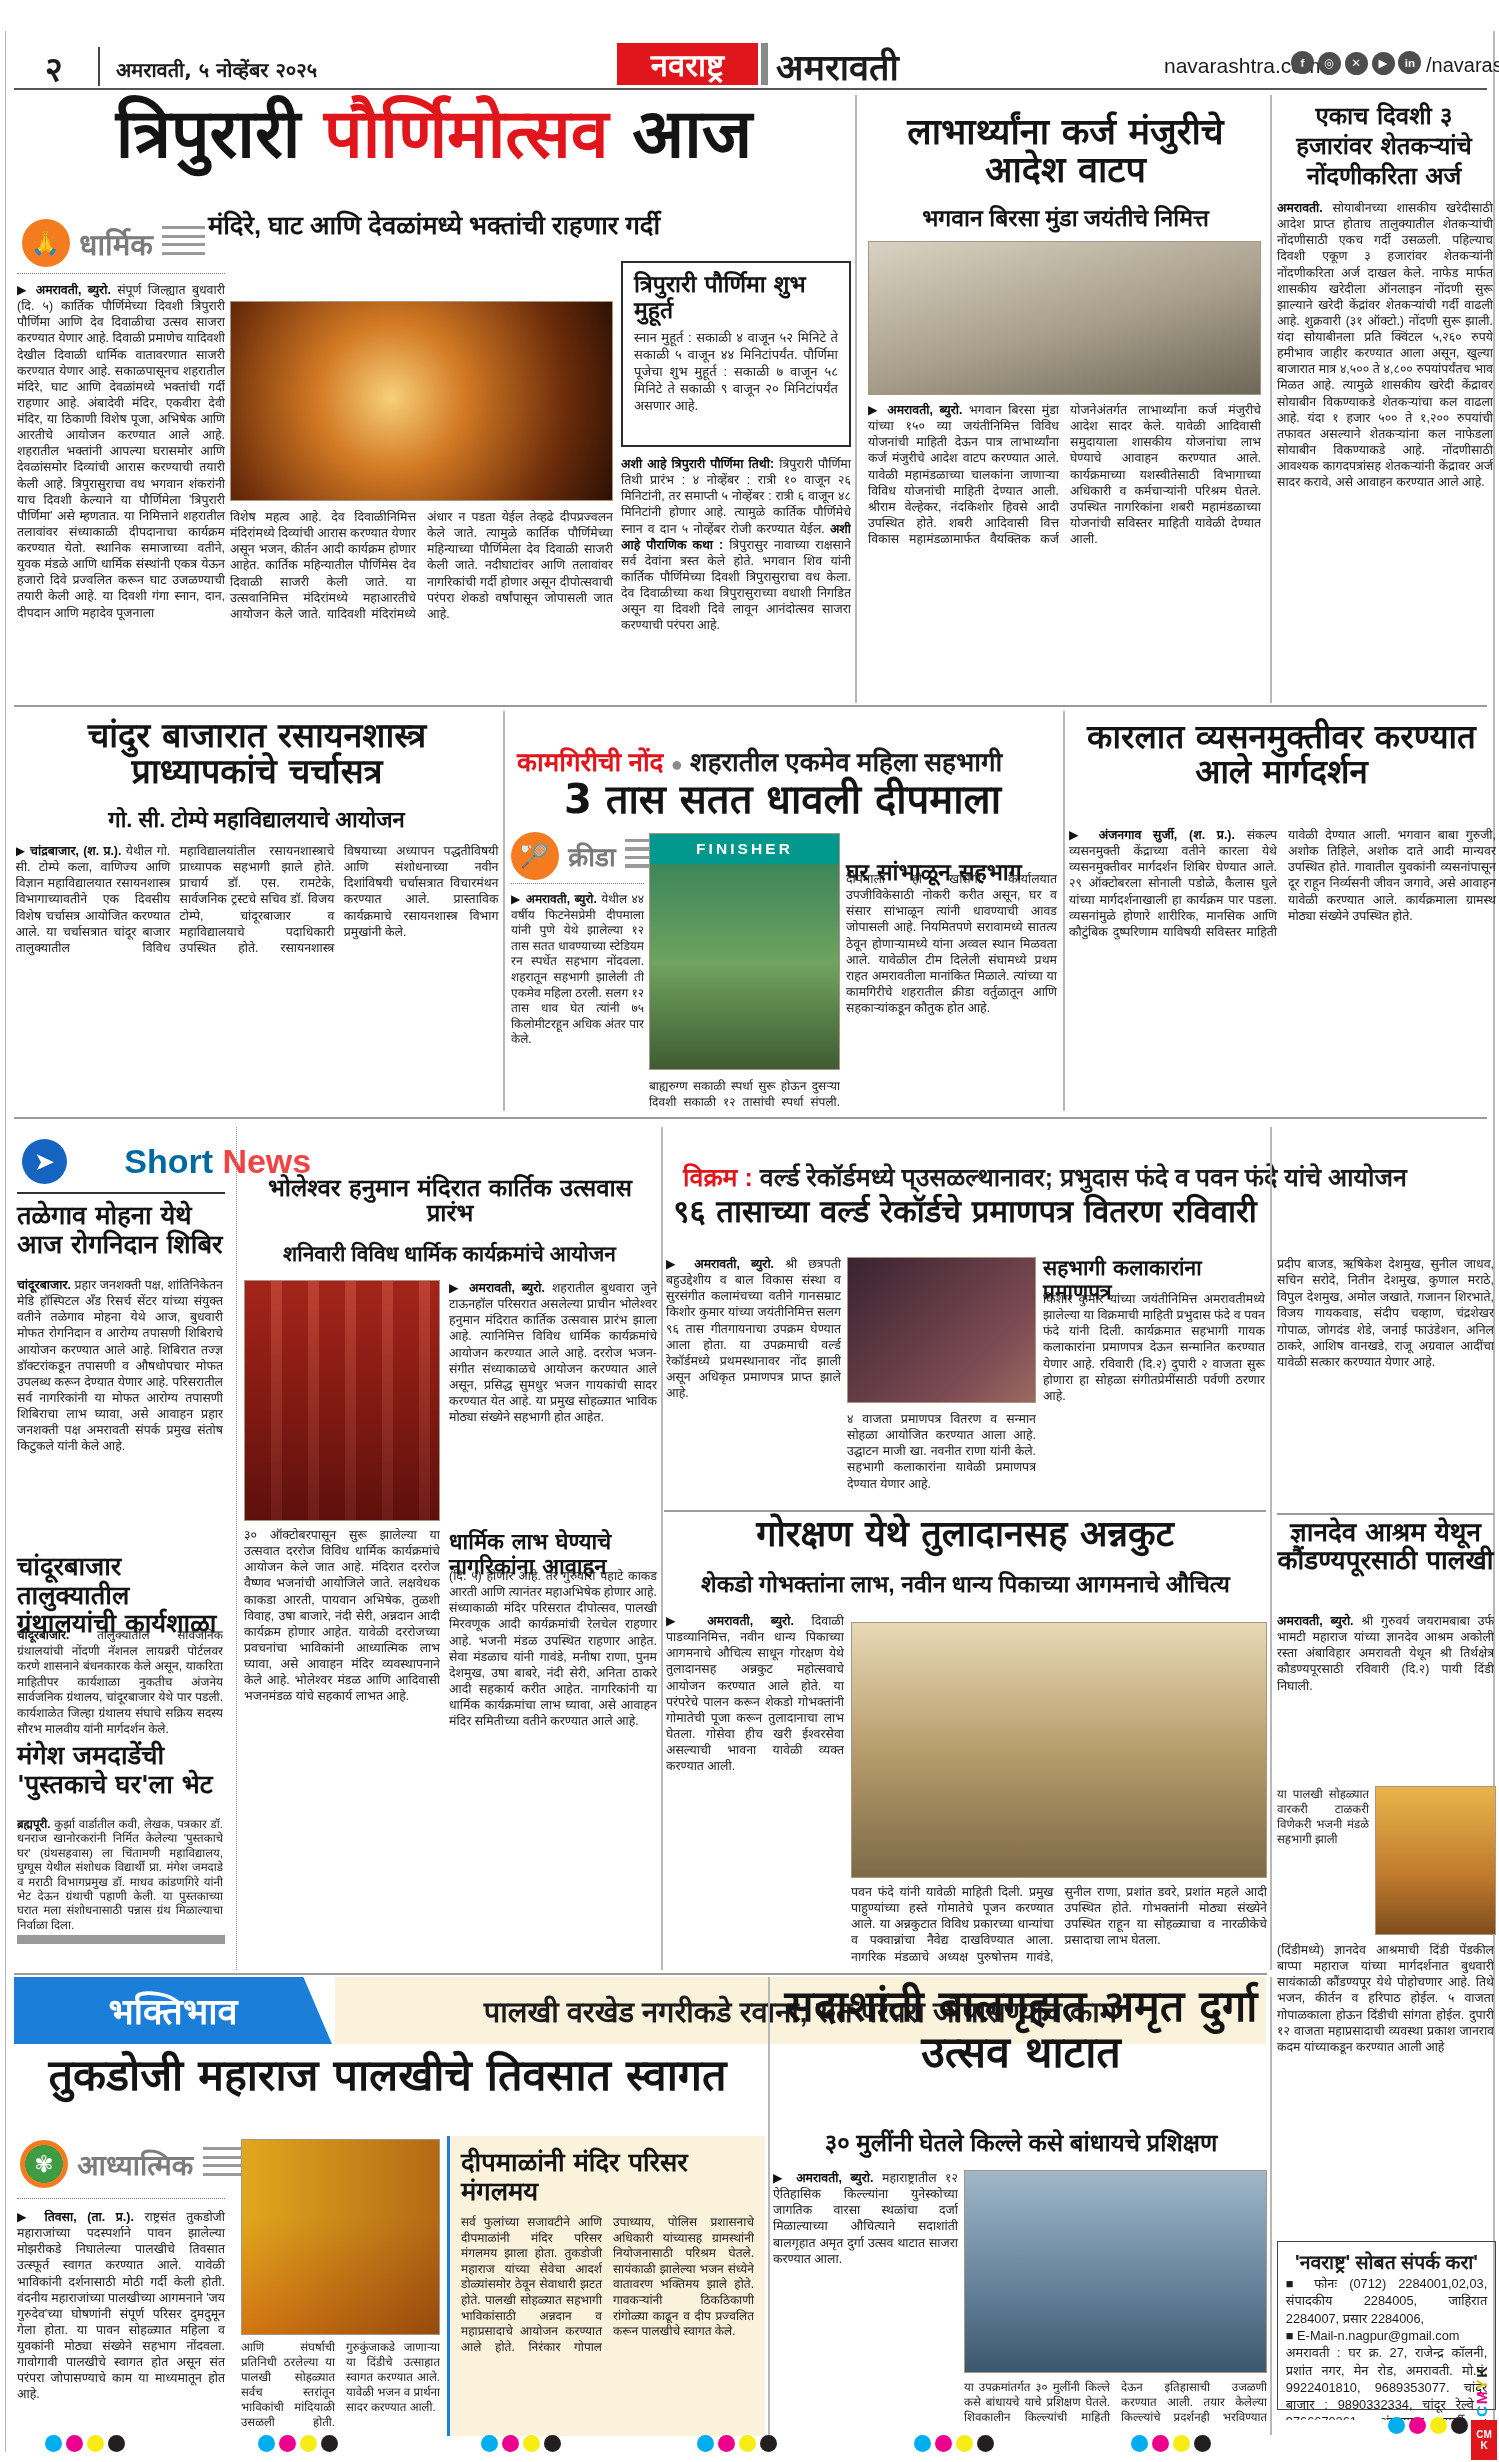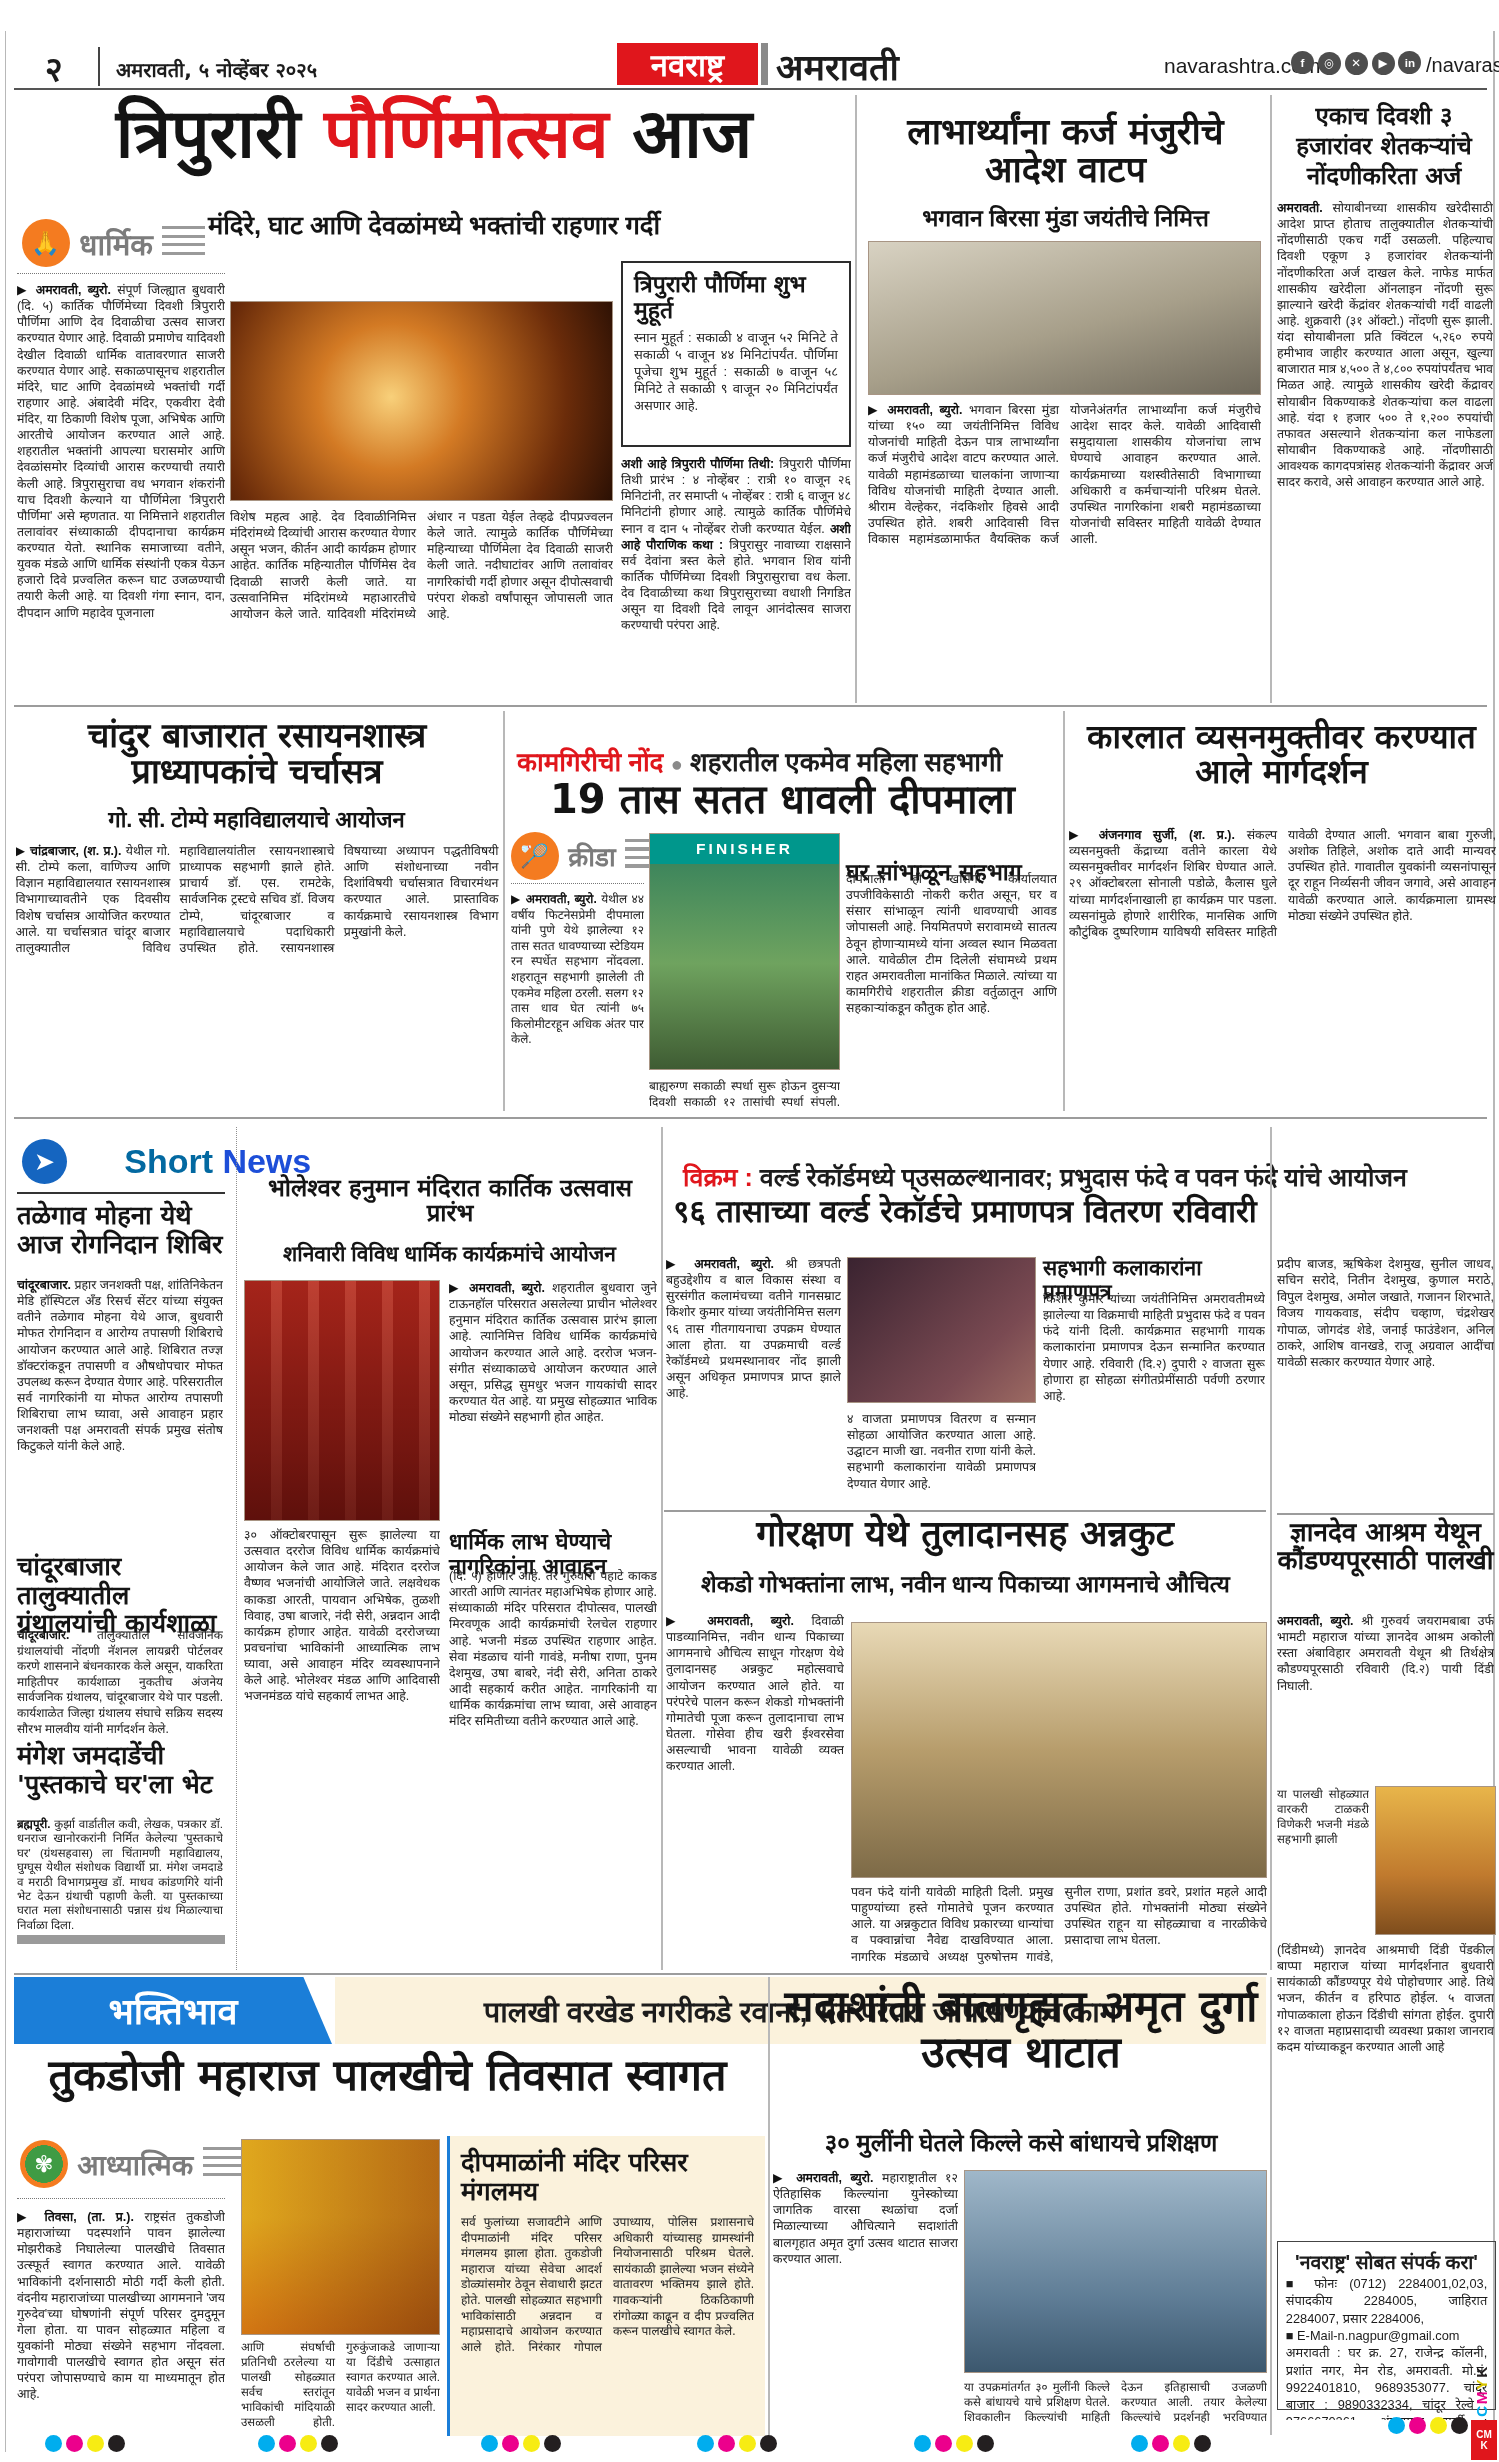--- a/index.html
+++ b/index.html
@@ -134,7 +134,7 @@
     <span style="color:#8a8a8a;font-size:20px;">●</span>
     <span>शहरातील एकमेव महिला सहभागी</span>
   </div>
-  <div class="hl abs" style="left:506px;top:778px;width:553px;font-size:40px;white-space:nowrap;">19 तास सतत धावली दीपमाला</div>
+  <div class="hl abs" style="left:506px;top:778px;width:553px;font-size:40px;white-space:nowrap;">3 तास सतत धावली दीपमाला</div>
 
   <div class="badge" style="left:511px;top:832px;">
     <span class="bcircle">🏸</span>

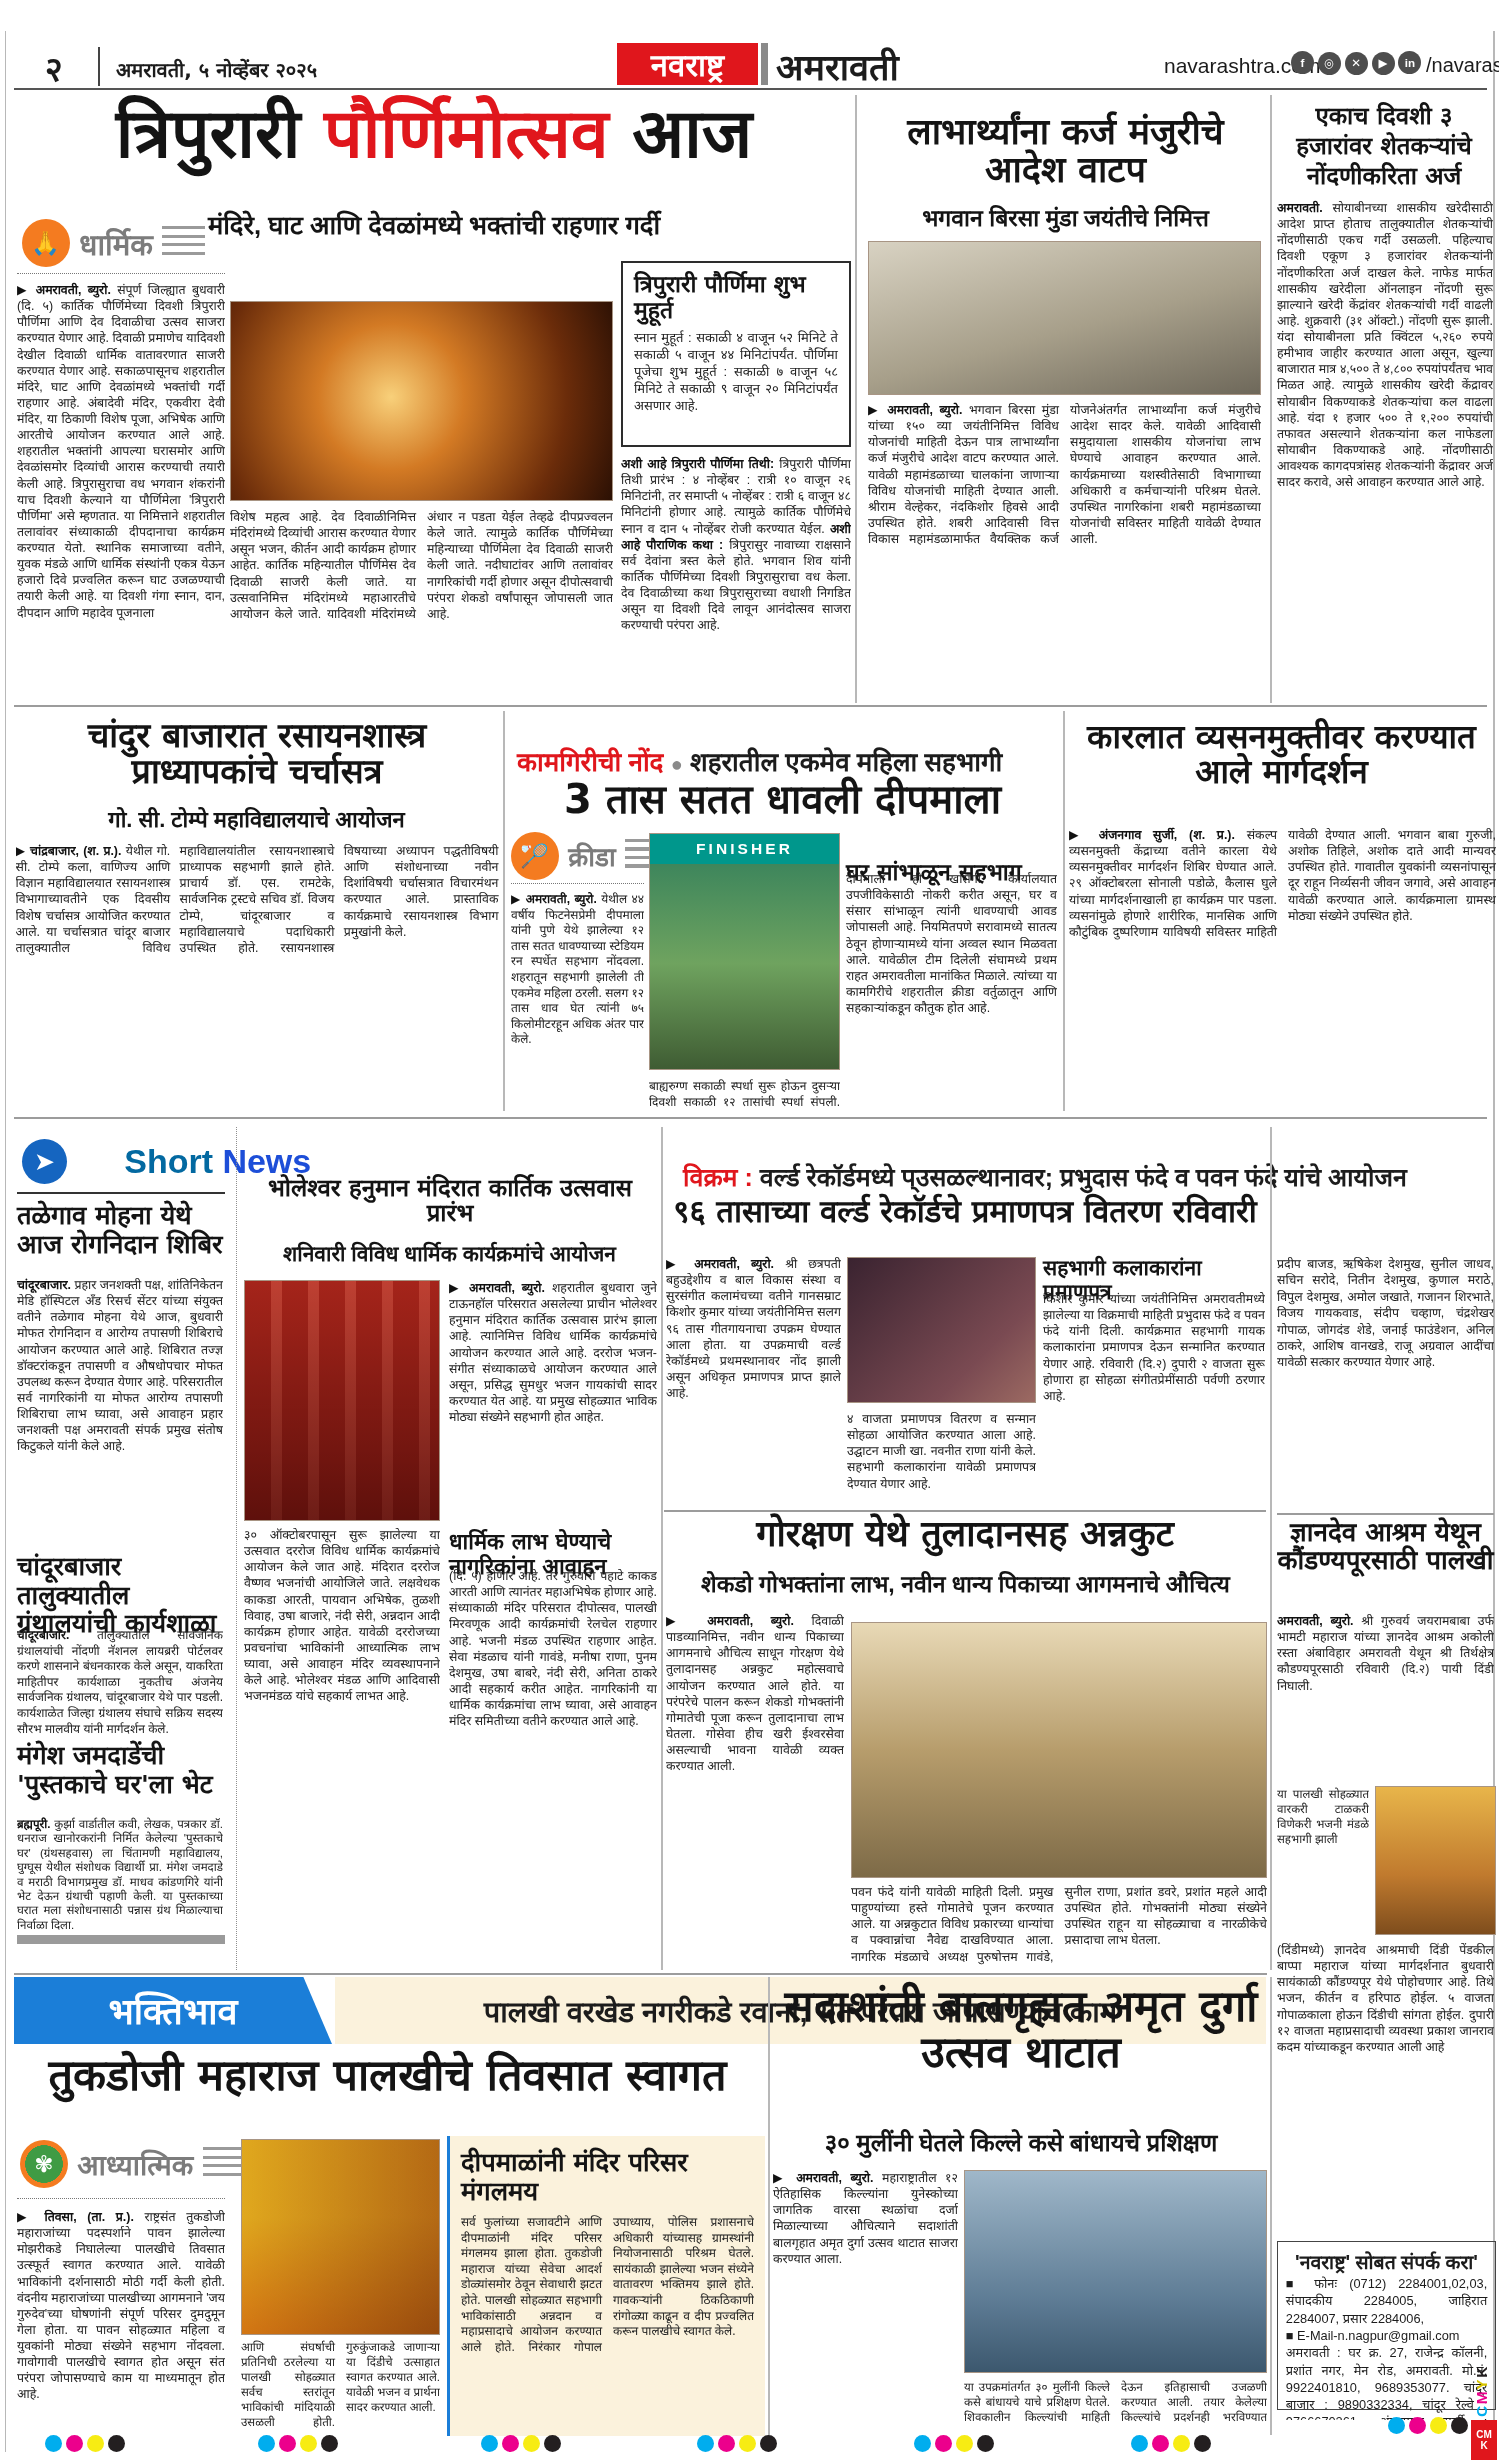--- a/index.html
+++ b/index.html
@@ -171,7 +171,7 @@
   <div class="abs" style="left:22px;top:1139px;display:flex;align-items:center;gap:9.3px;">
     <span style="width:45px;height:45px;border-radius:50%;background:#1565c0;color:#fff;display:flex;align-items:center;justify-content:center;font-size:25px;flex:none;">➤</span>
     <span style="font-size:34px;font-weight:bold;color:#0369a1;margin-left:48px;">Short</span>
-    <span style="font-size:34px;font-weight:bold;color:#1d4ed8;">News</span>
+    <span style="font-size:34px;font-weight:bold;color:#ef4444;">News</span>
   </div>
   <div class="hr" style="left:17px;top:1192px;width:208px;background:#333;"></div>
 

